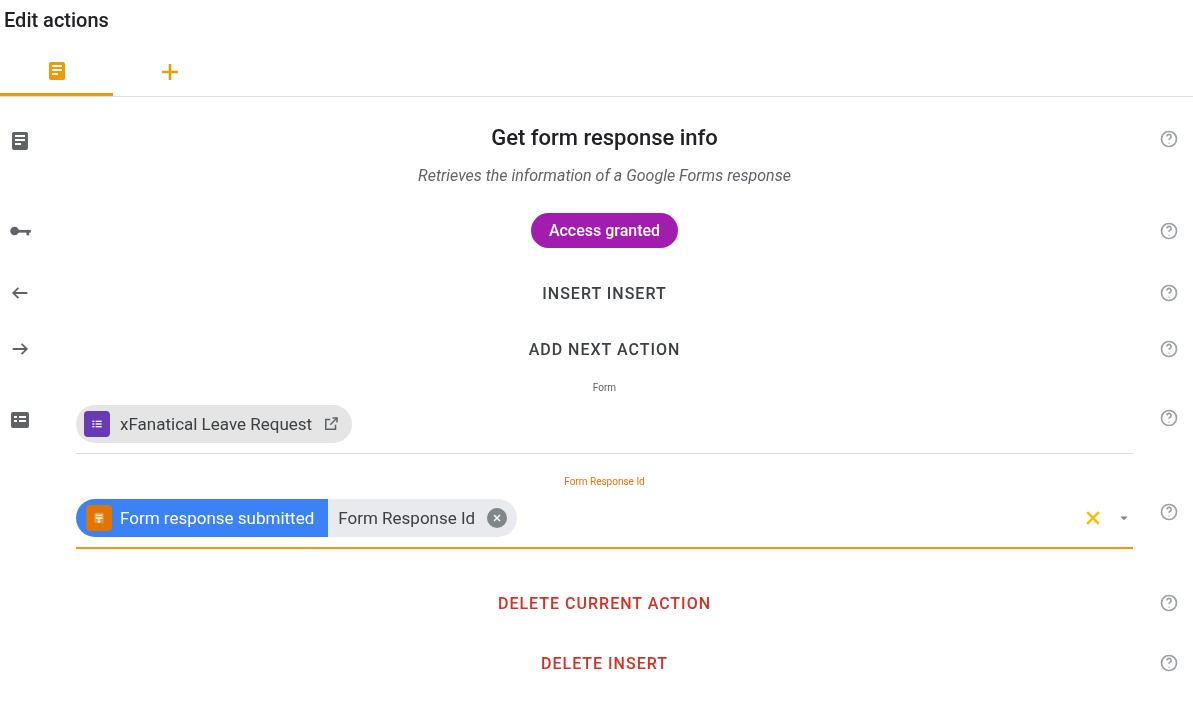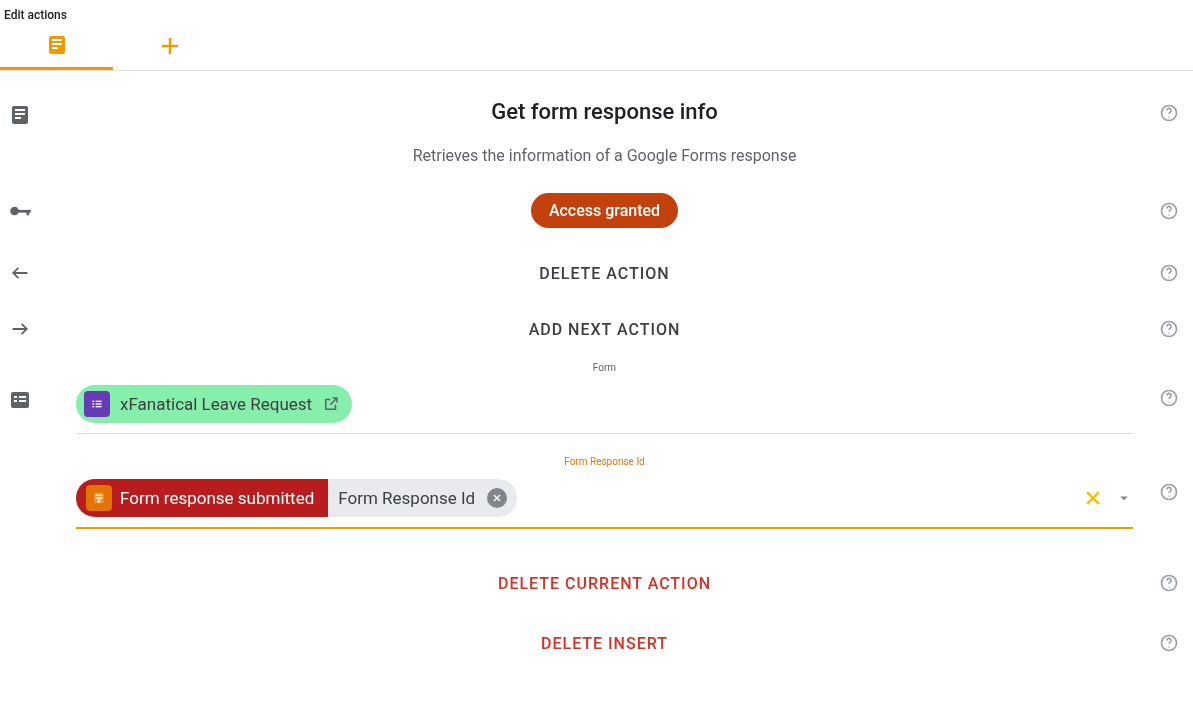--- a/index.html
+++ b/index.html
@@ -11,7 +11,7 @@
     width: 1193px;
   }
   .header { padding: 0 0 0 4px; }
-  .title { font-size: 12px; font-weight: 500; margin: 8px 0 0 0; }
+  .title { font-size: 20px; font-weight: 500; margin: 8px 0 16px 0; }
   .tabs {
     display: flex;
     border-bottom: 1px solid #e0e0e0;

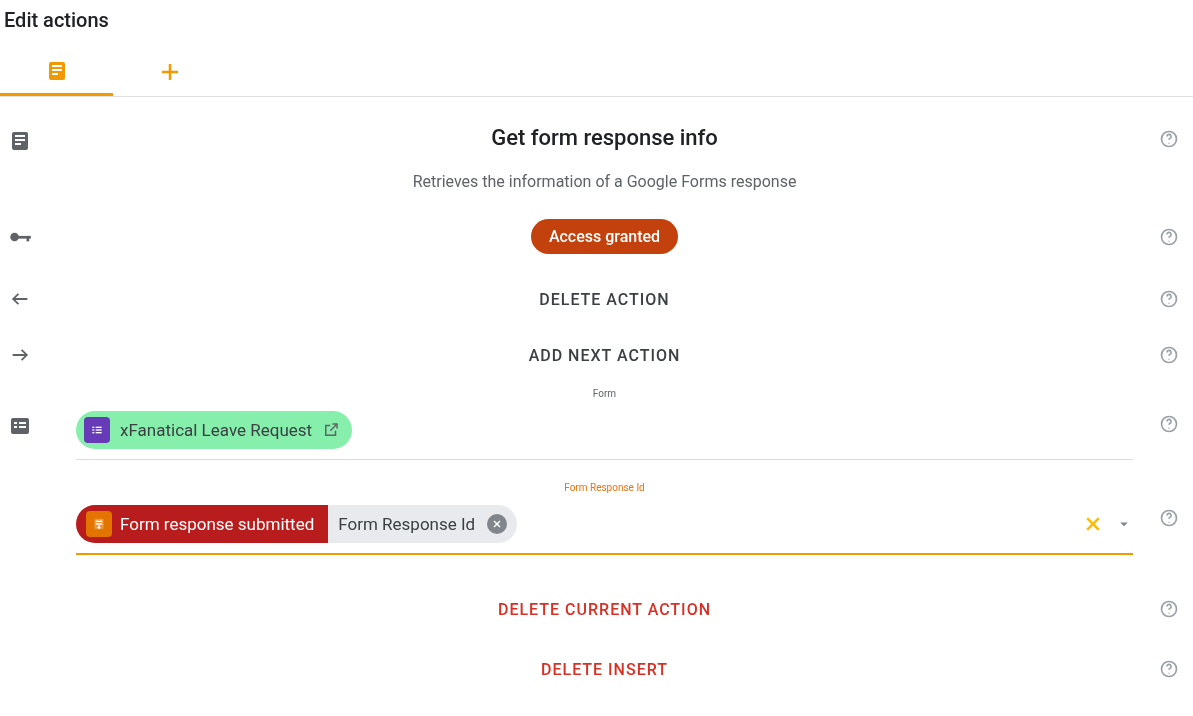--- a/index.html
+++ b/index.html
@@ -58,7 +58,7 @@
     flex-shrink: 0;
   }
   .action-title { font-size: 22px; font-weight: 500; }
-  .action-desc { font-size: 16px; color: #5f6368; margin-top: 22px; }
+  .action-desc { font-size: 16px; color: #5f6368; margin-top: 16px; font-style: italic; }
 
   .chip {
     display: inline-flex;

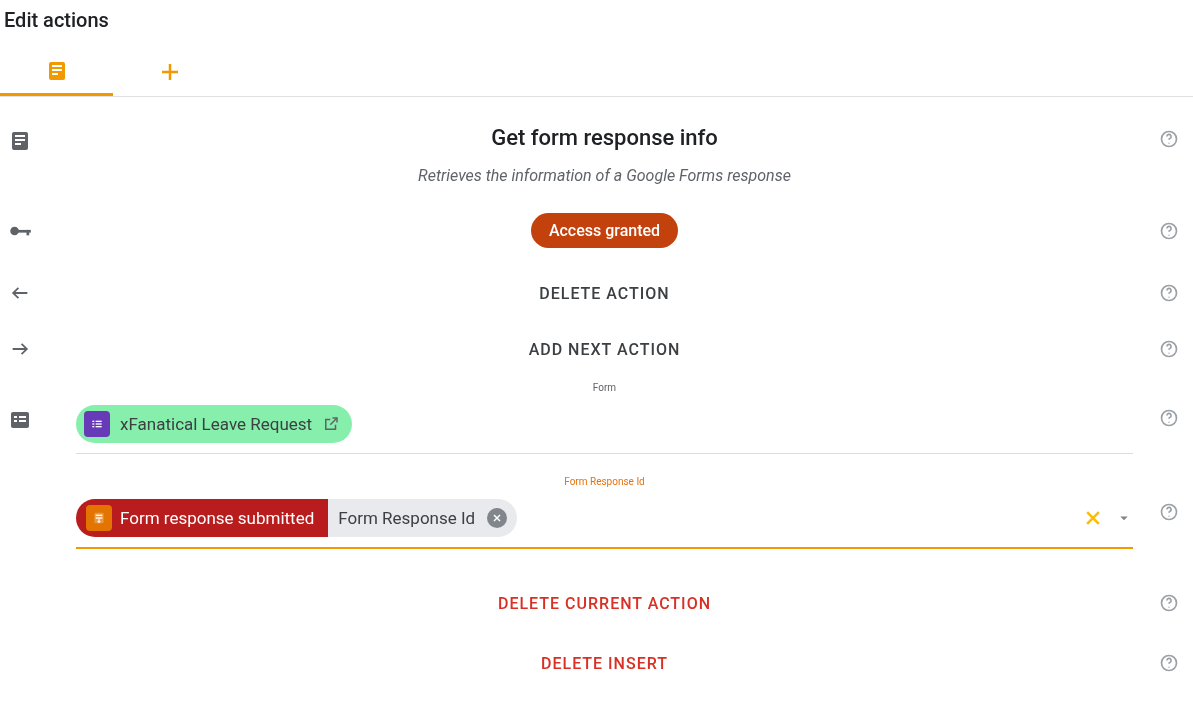--- a/index.html
+++ b/index.html
@@ -68,7 +68,7 @@
     font-size: 16px;
     font-weight: 500;
   }
-  .chip.green { background: #c2410c; color: #fff; }
+  .chip.green { background: #a21caf; color: #fff; }
 
   .caps { font-size: 16px; letter-spacing: 1px; font-weight: 500; color: #3c4043; }
   .caps.red { color: #d93025; }

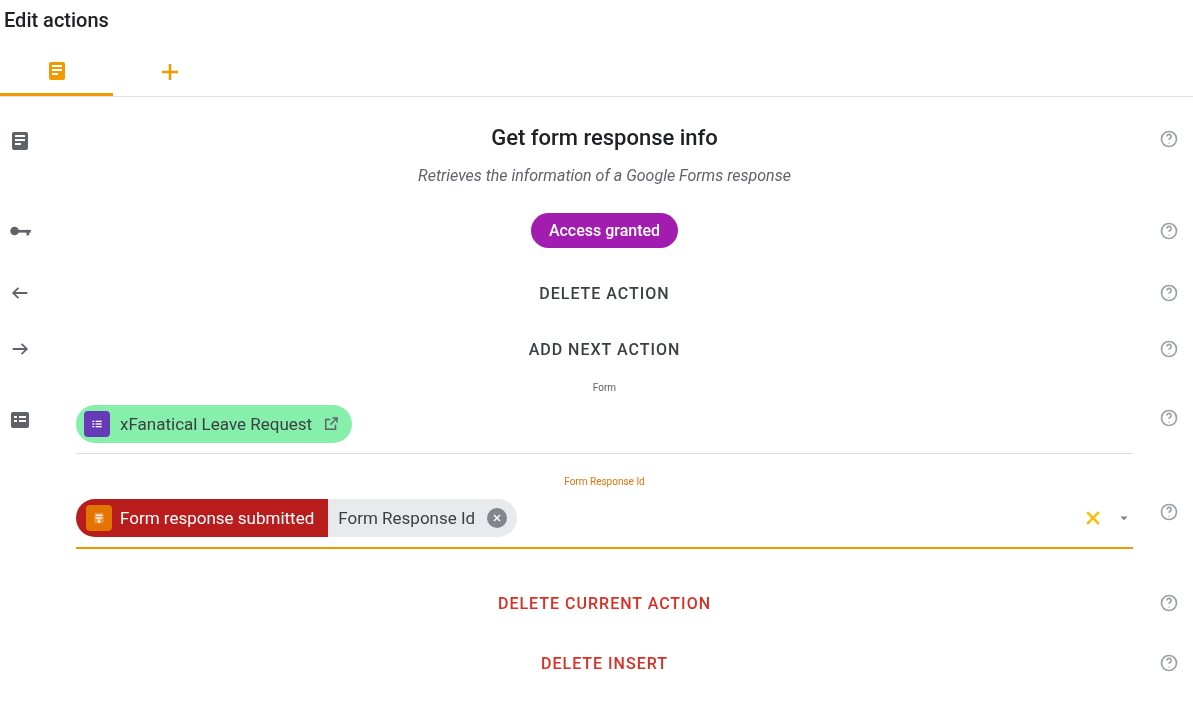--- a/index.html
+++ b/index.html
@@ -204,7 +204,7 @@
       </svg>
   </div>
   <div class="content">
-    <span class="caps">DELETE ACTION</span>
+    <span class="caps">INSERT INSERT</span>
   </div>
   <div class="help" style="padding-top:0;">
     <svg width="20" height="20" viewBox="0 0 24 24" fill="none" stroke="#9aa0a6" stroke-width="2">

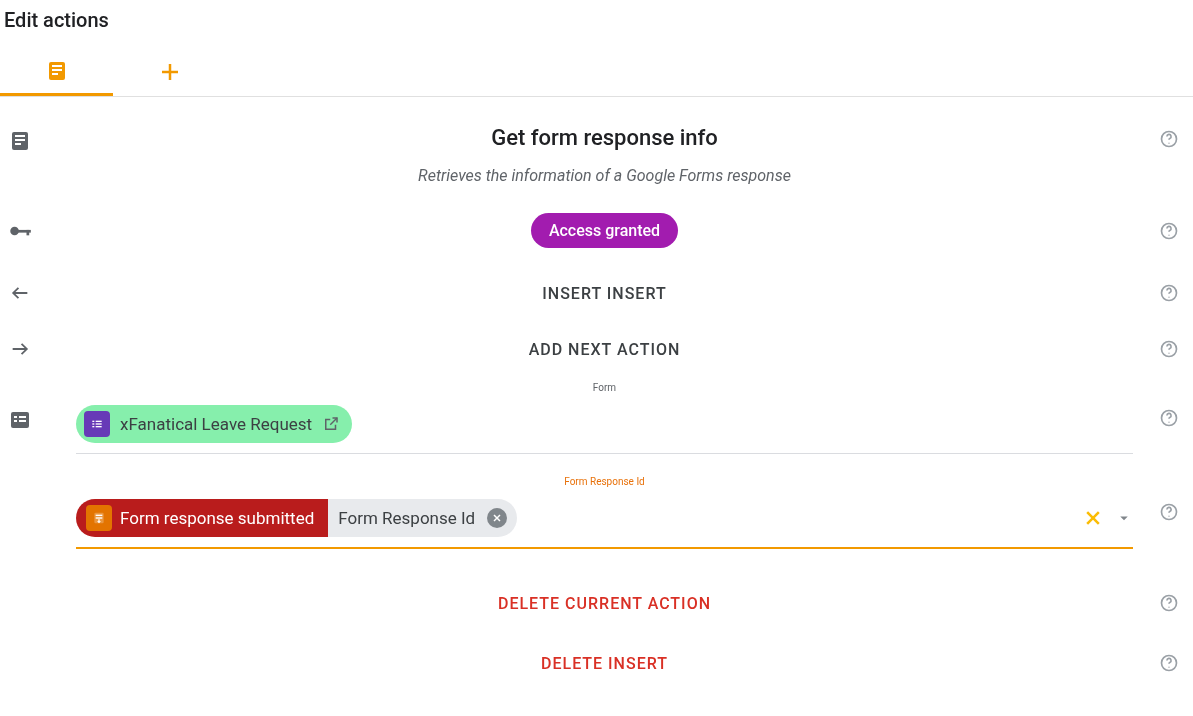--- a/index.html
+++ b/index.html
@@ -89,7 +89,7 @@
   .form-chip {
     display: inline-flex;
     align-items: center;
-    background: #86efac;
+    background: #e5e5e5;
     border-radius: 20px;
     padding: 6px 12px 6px 8px;
     gap: 10px;

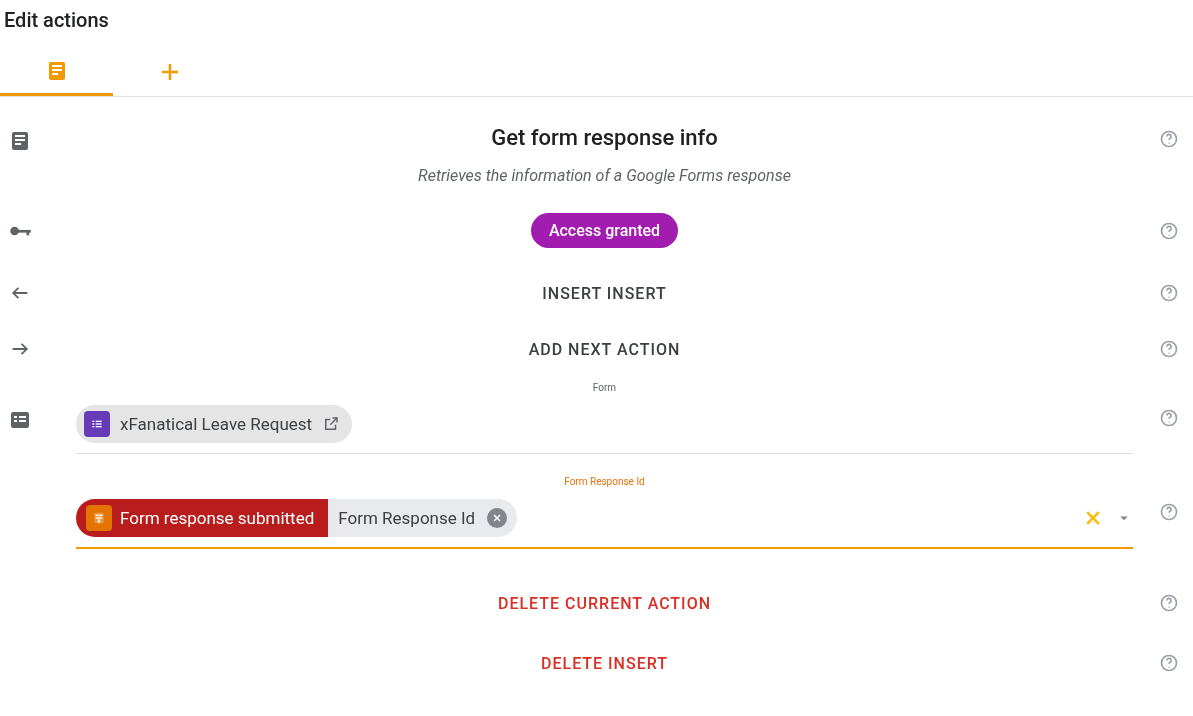--- a/index.html
+++ b/index.html
@@ -113,7 +113,7 @@
     font-size: 17px;
     height: 38px;
   }
-  .pill.orange { background: #b91c1c; color: #fff; border-radius: 20px 0 0 20px; }
+  .pill.orange { background: #3b82f6; color: #fff; border-radius: 20px 0 0 20px; }
   .pill.orange .orange-sq {
     width: 26px; height: 26px; background: #e37400; border-radius: 4px;
     display: flex; align-items: center; justify-content: center;

